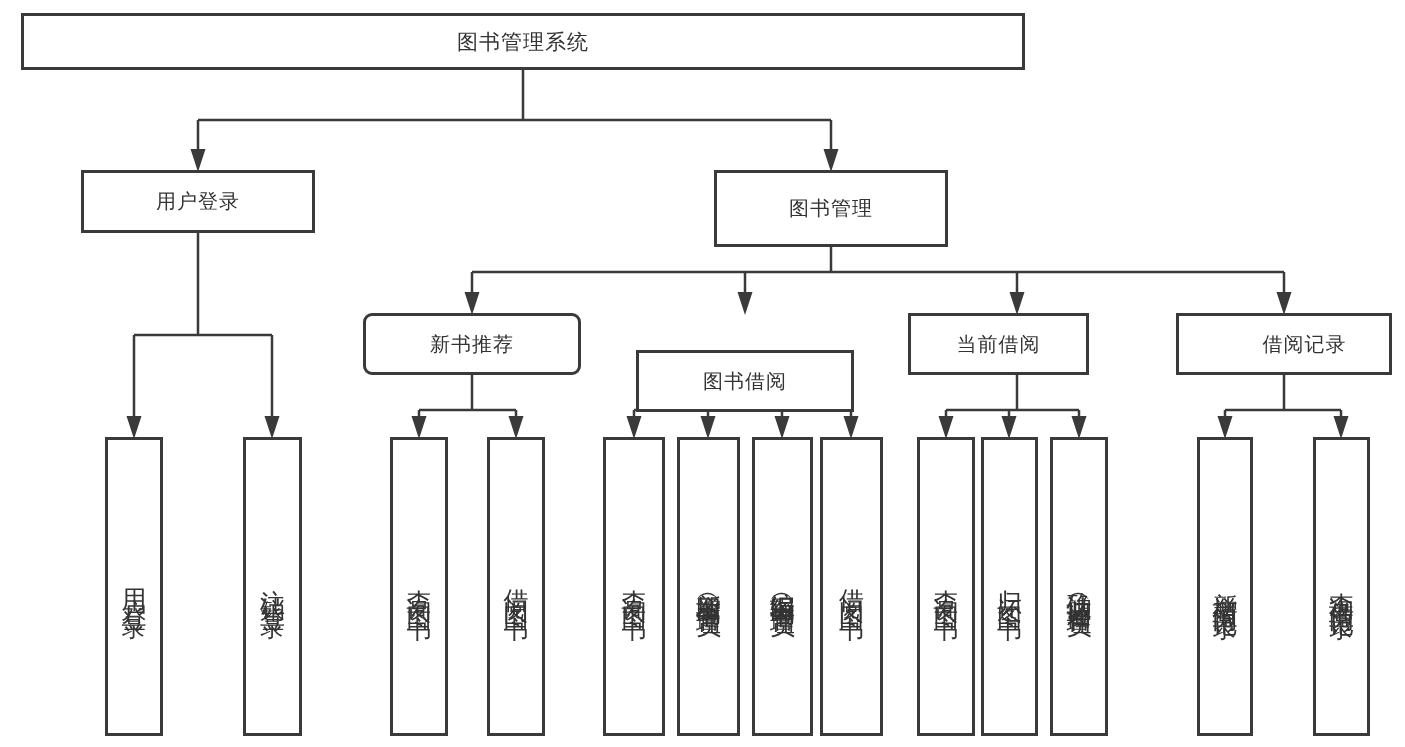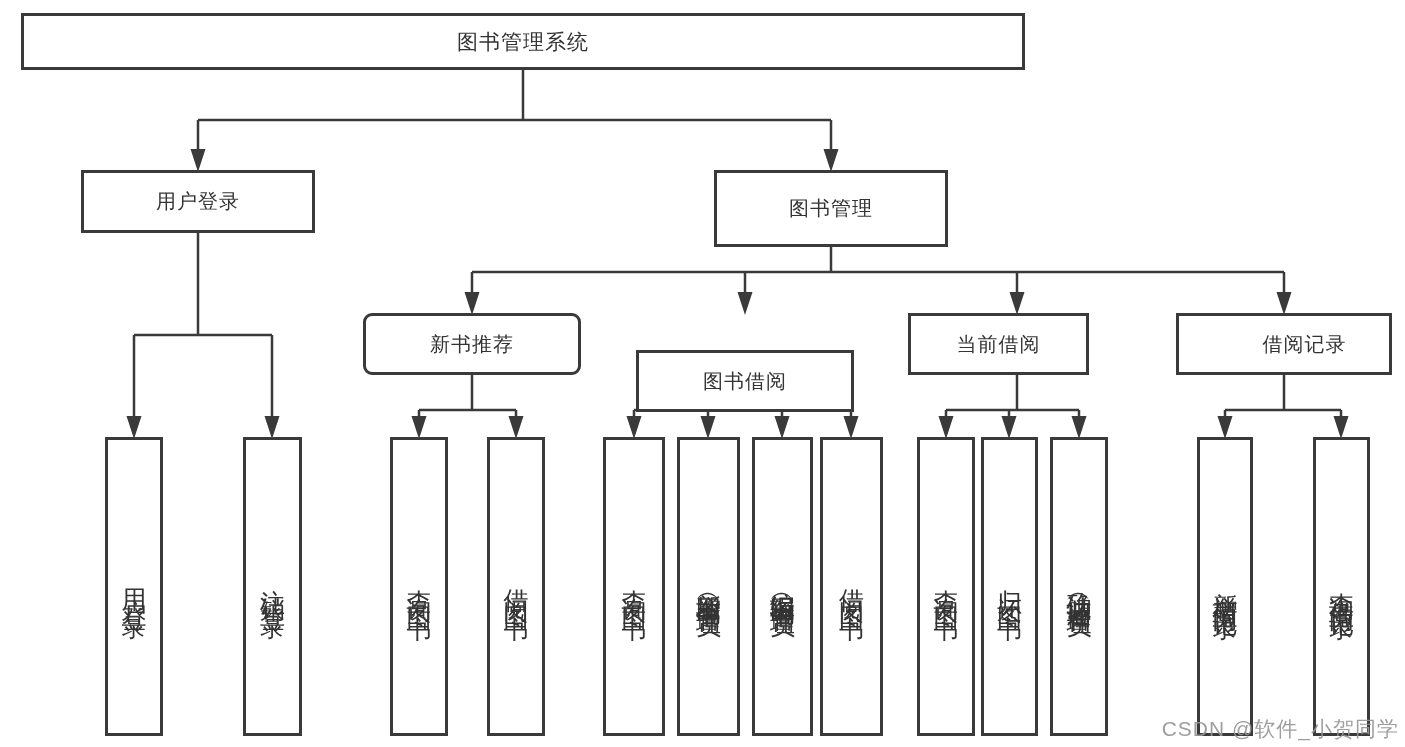--- a/index.html
+++ b/index.html
@@ -120,7 +120,6 @@
     <span class="vtext">查询借阅记录</span>
   </div>
 
-  <div class="watermark">CSDN @软件_小贺同学</div>
 
 </div>
 

